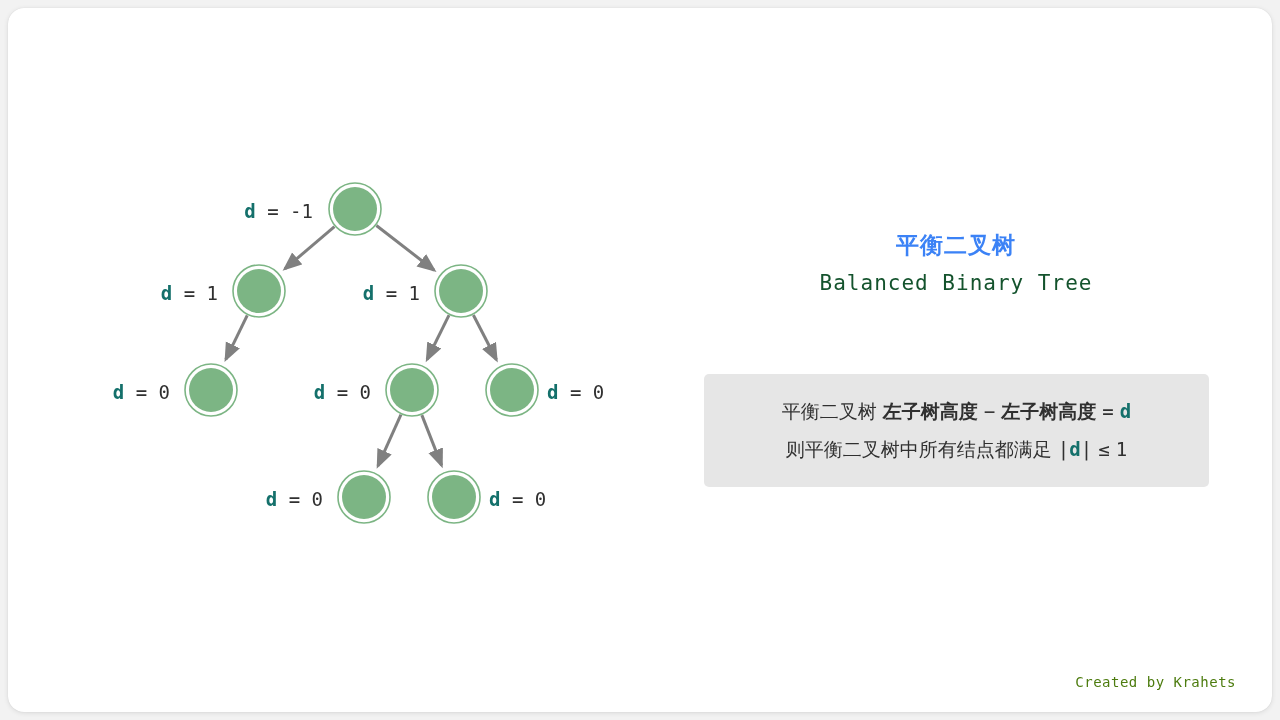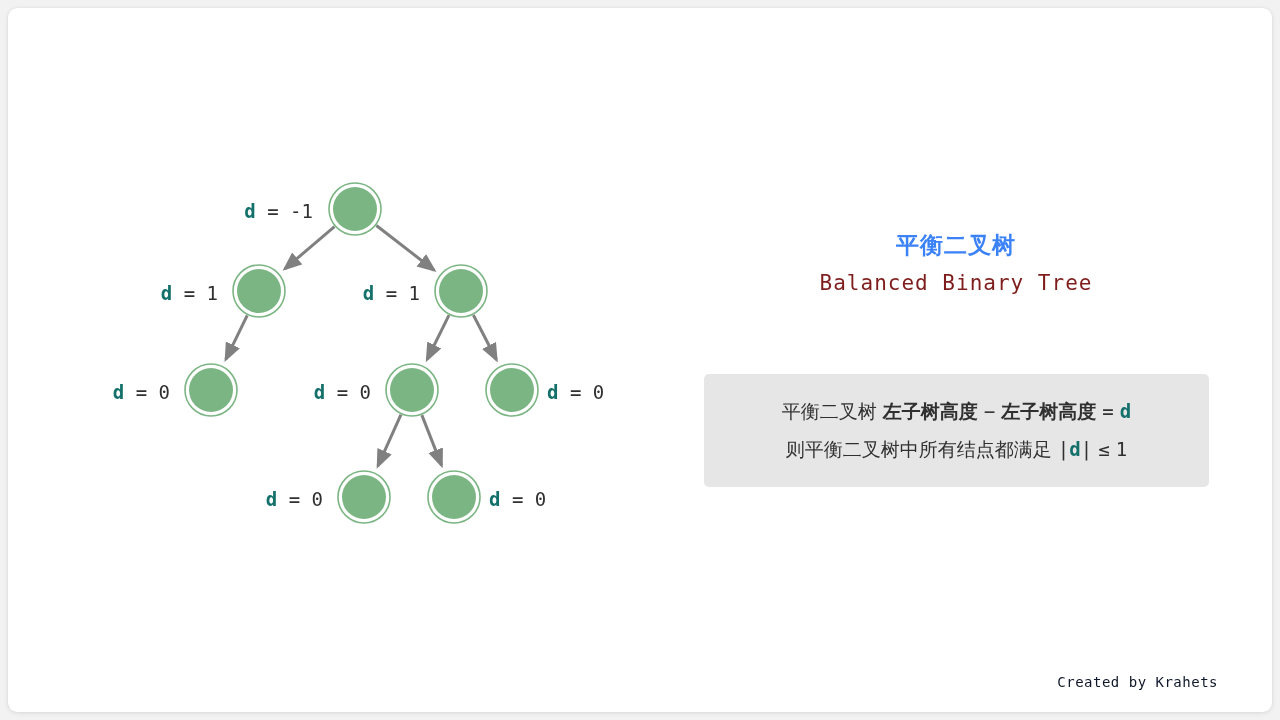--- a/index.html
+++ b/index.html
@@ -18,7 +18,7 @@
     width: 1264px;
     height: 704px;
     background: #ffffff;
-    border-radius: 9px;
+    border-radius: 16px;
     box-shadow: 0 1px 5px rgba(0,0,0,0.10), 0 0 1px rgba(0,0,0,0.12);
     overflow: hidden;
   }

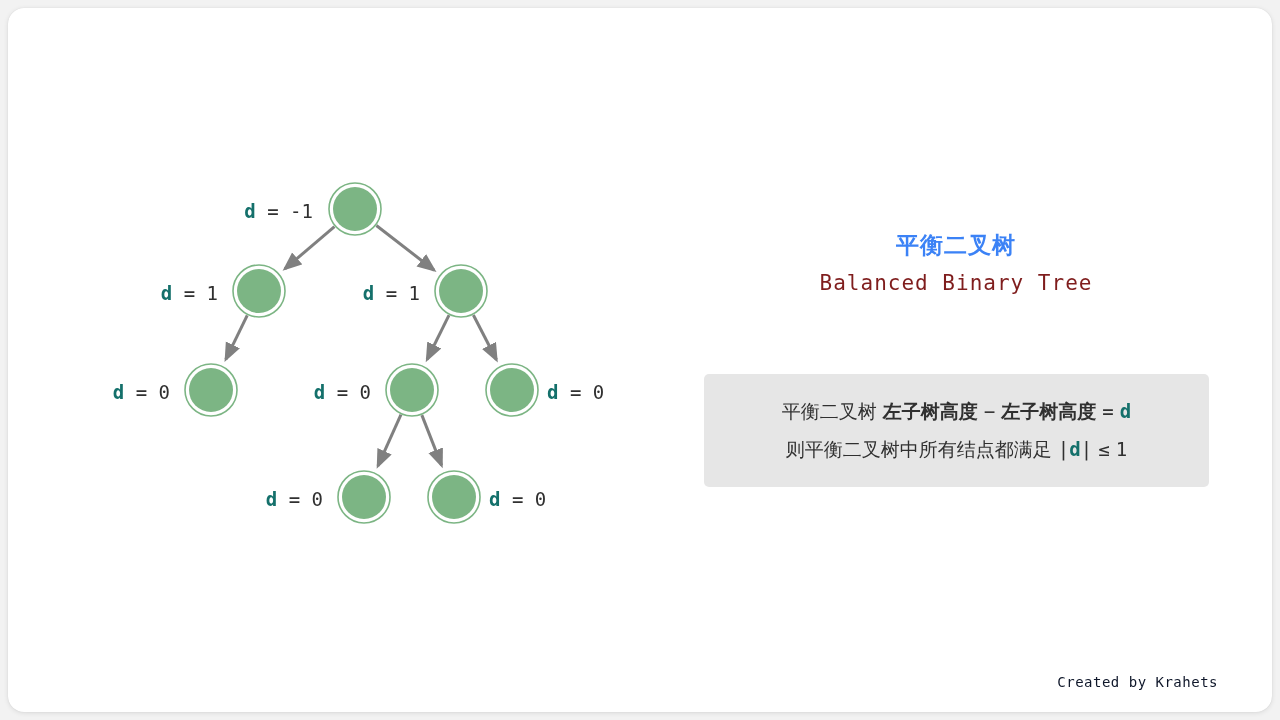--- a/index.html
+++ b/index.html
@@ -63,7 +63,7 @@
   #sub-title {
     font-family: "DejaVu Sans Mono", monospace;
     font-size: 21px;
-    color: #7f1d1d;
+    color: #14532d;
     line-height: 32px;
     margin-top: 7px;
     letter-spacing: 1px;

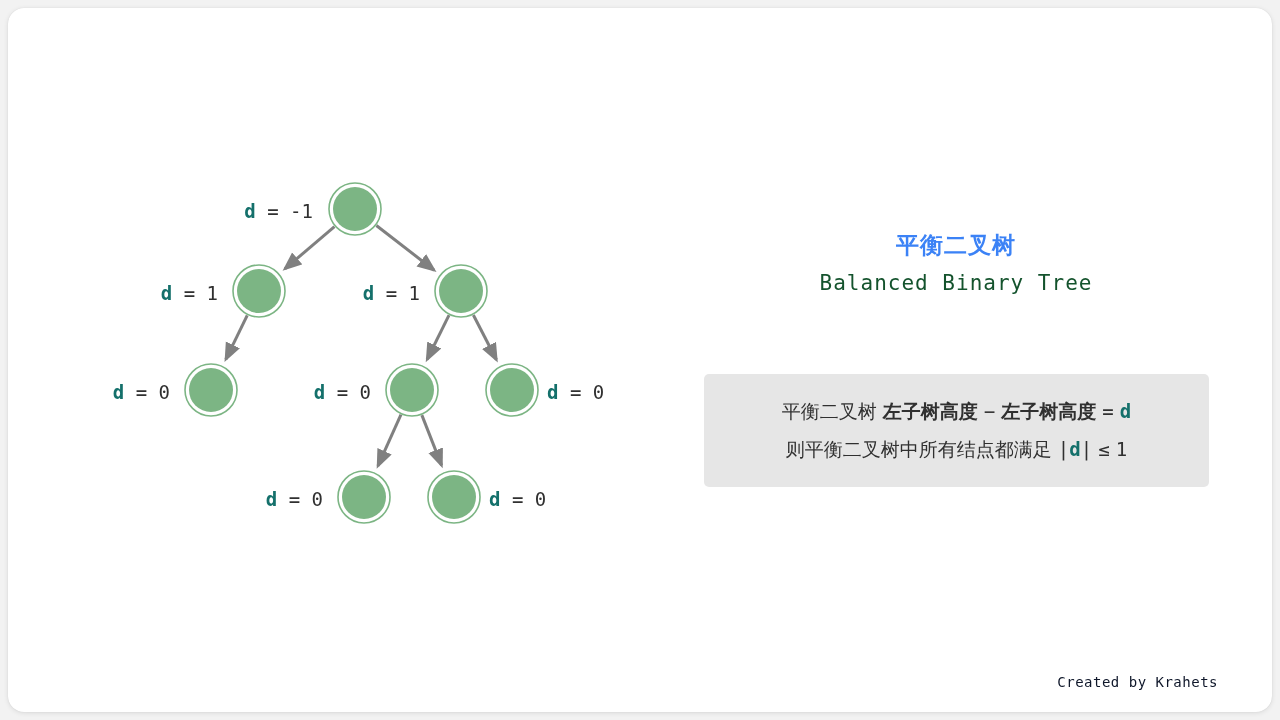--- a/index.html
+++ b/index.html
@@ -100,11 +100,11 @@
   }
   #footer {
     position: absolute;
-    right: 54px;
+    right: 36px;
     bottom: 22px;
     font-family: "DejaVu Sans Mono", monospace;
     font-size: 14px;
-    color: #0f172a;
+    color: #4d7c0f;
     letter-spacing: 0.5px;
   }
 </style>

